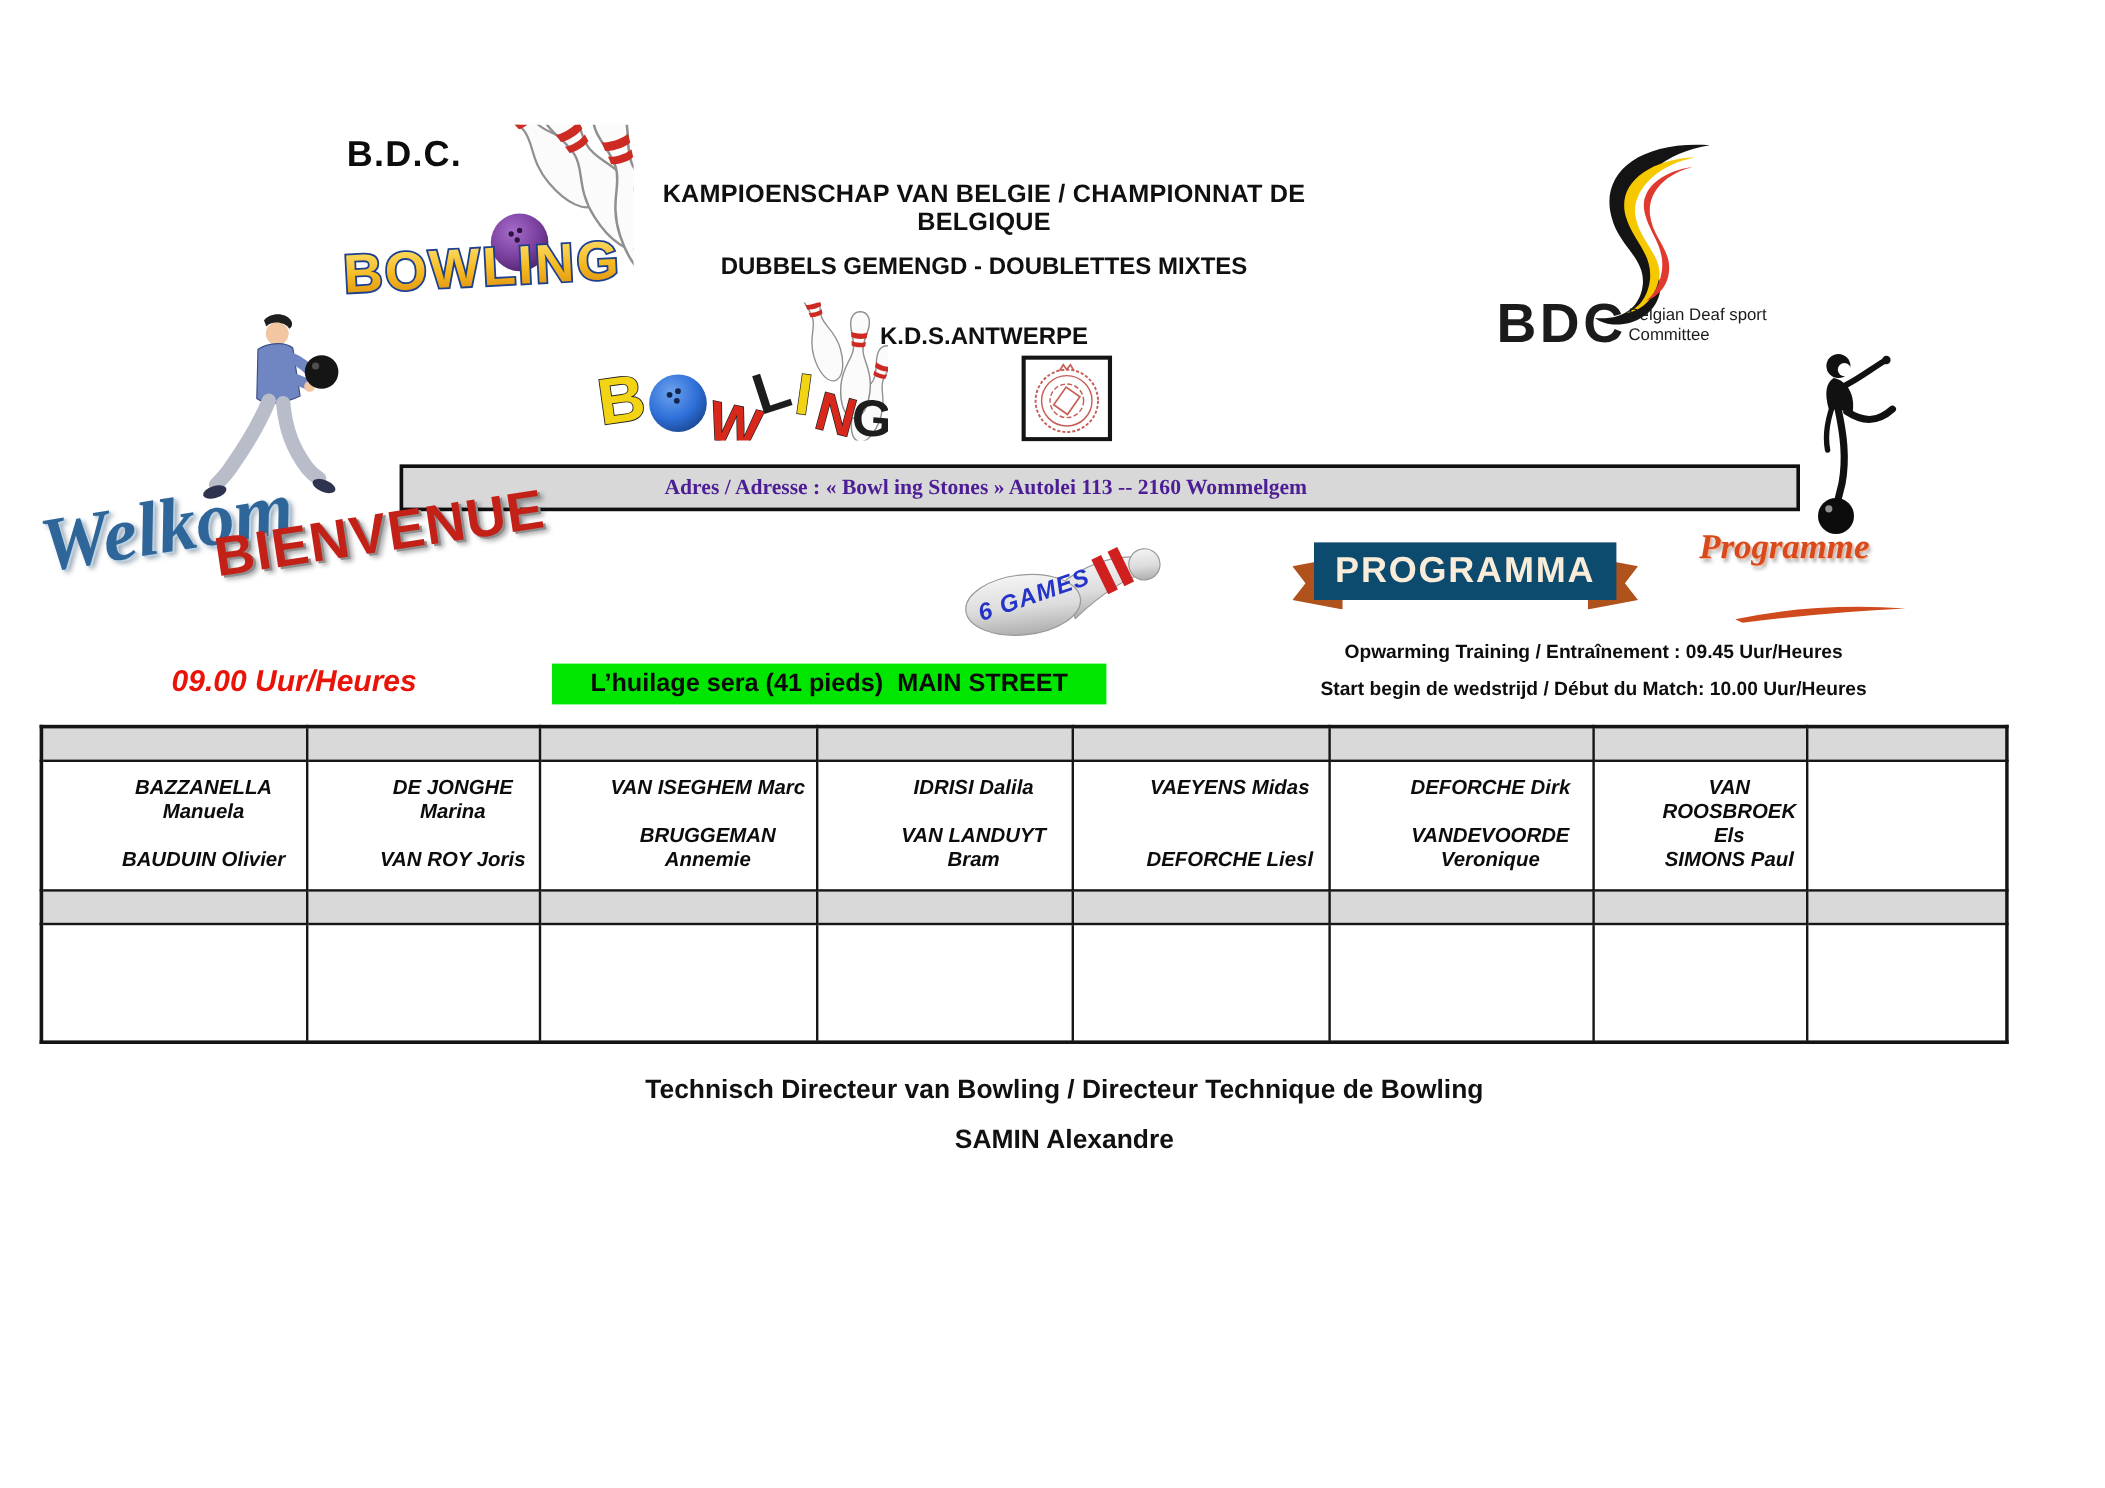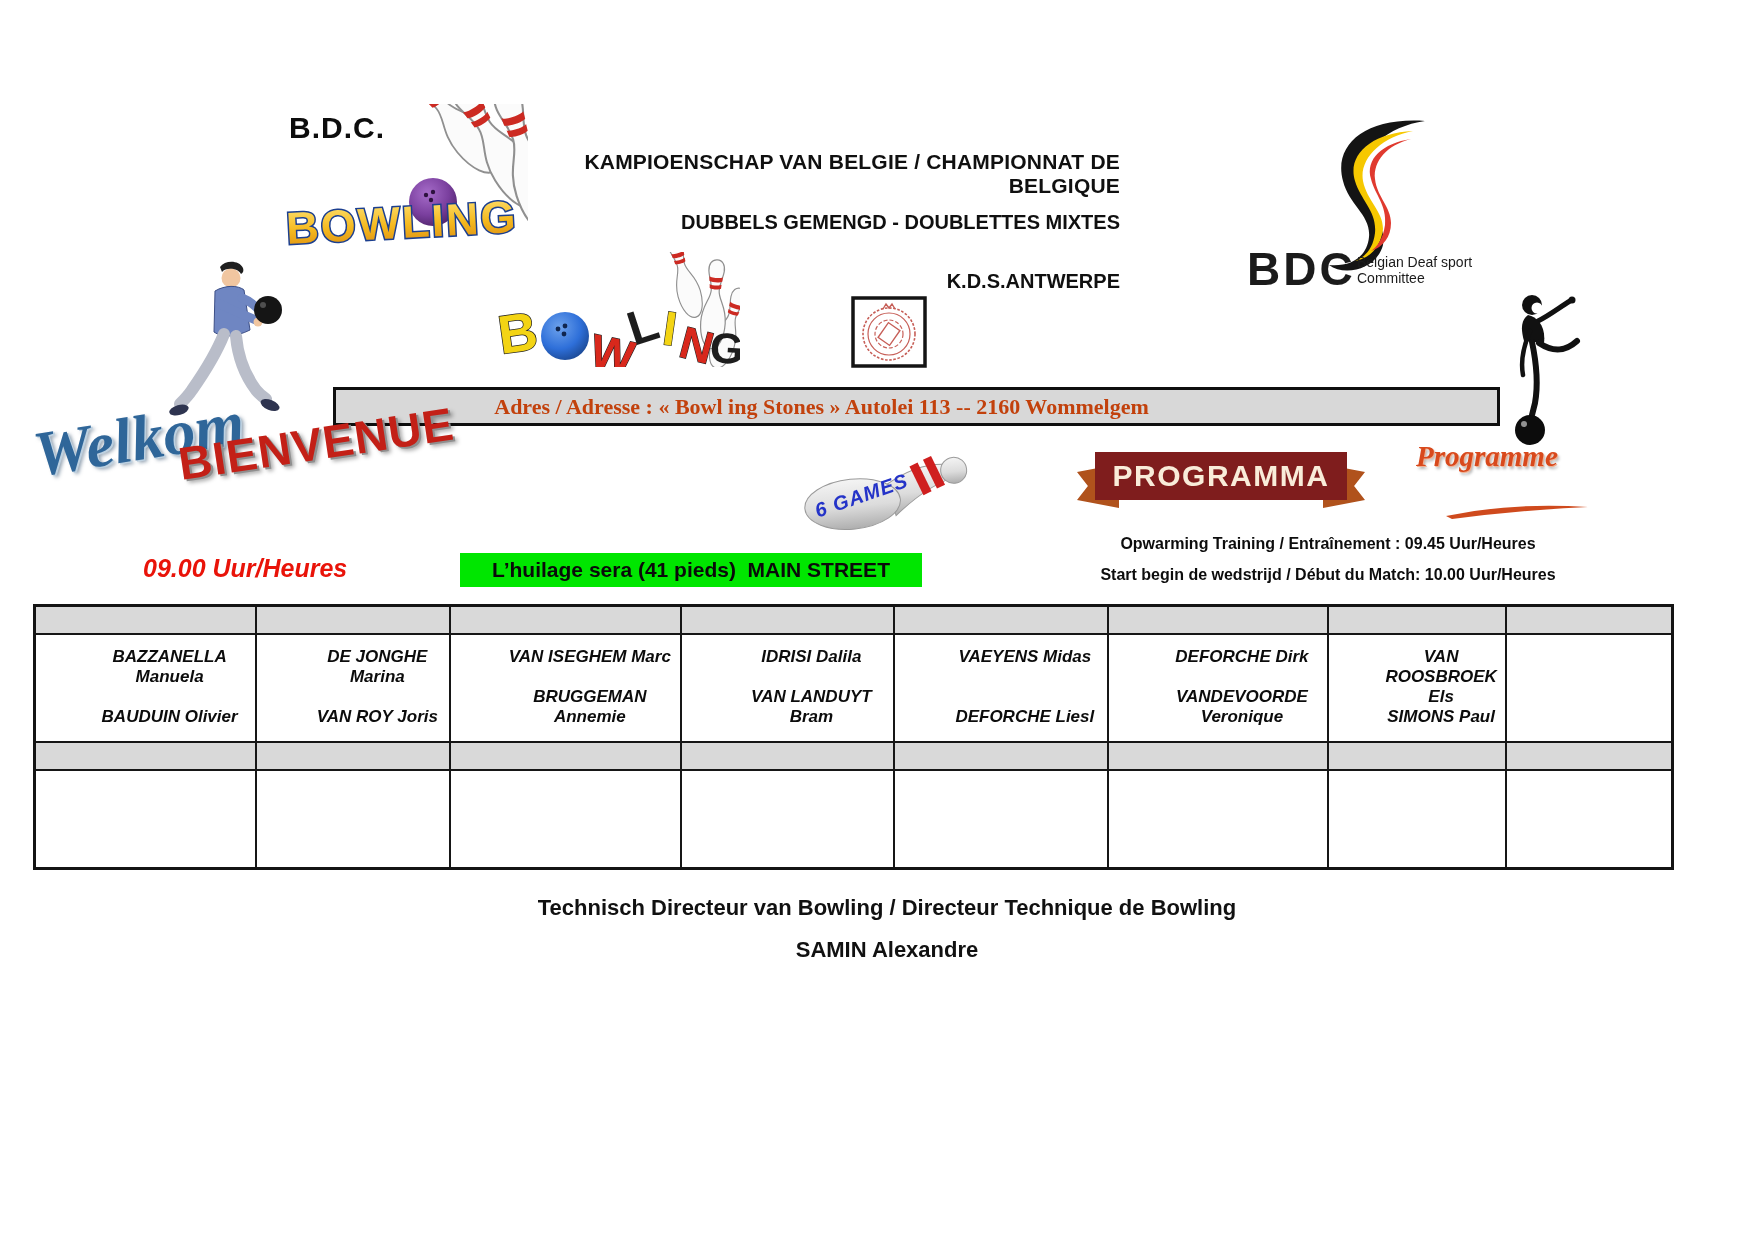--- a/index.html
+++ b/index.html
@@ -8,7 +8,7 @@
   .abs{position:absolute;}
 
   
-  .title-line{position:absolute;left:520px;width:600px;text-align:right;font-weight:bold;color:#101010;}
+  .title-line{position:absolute;left:520px;width:600px;text-align:center;font-weight:bold;color:#101010;}
   .t1{top:150px;font-size:21px;letter-spacing:.2px;}
   .t2{top:211px;font-size:20px;}
   .t3{top:241px;font-size:20px;}

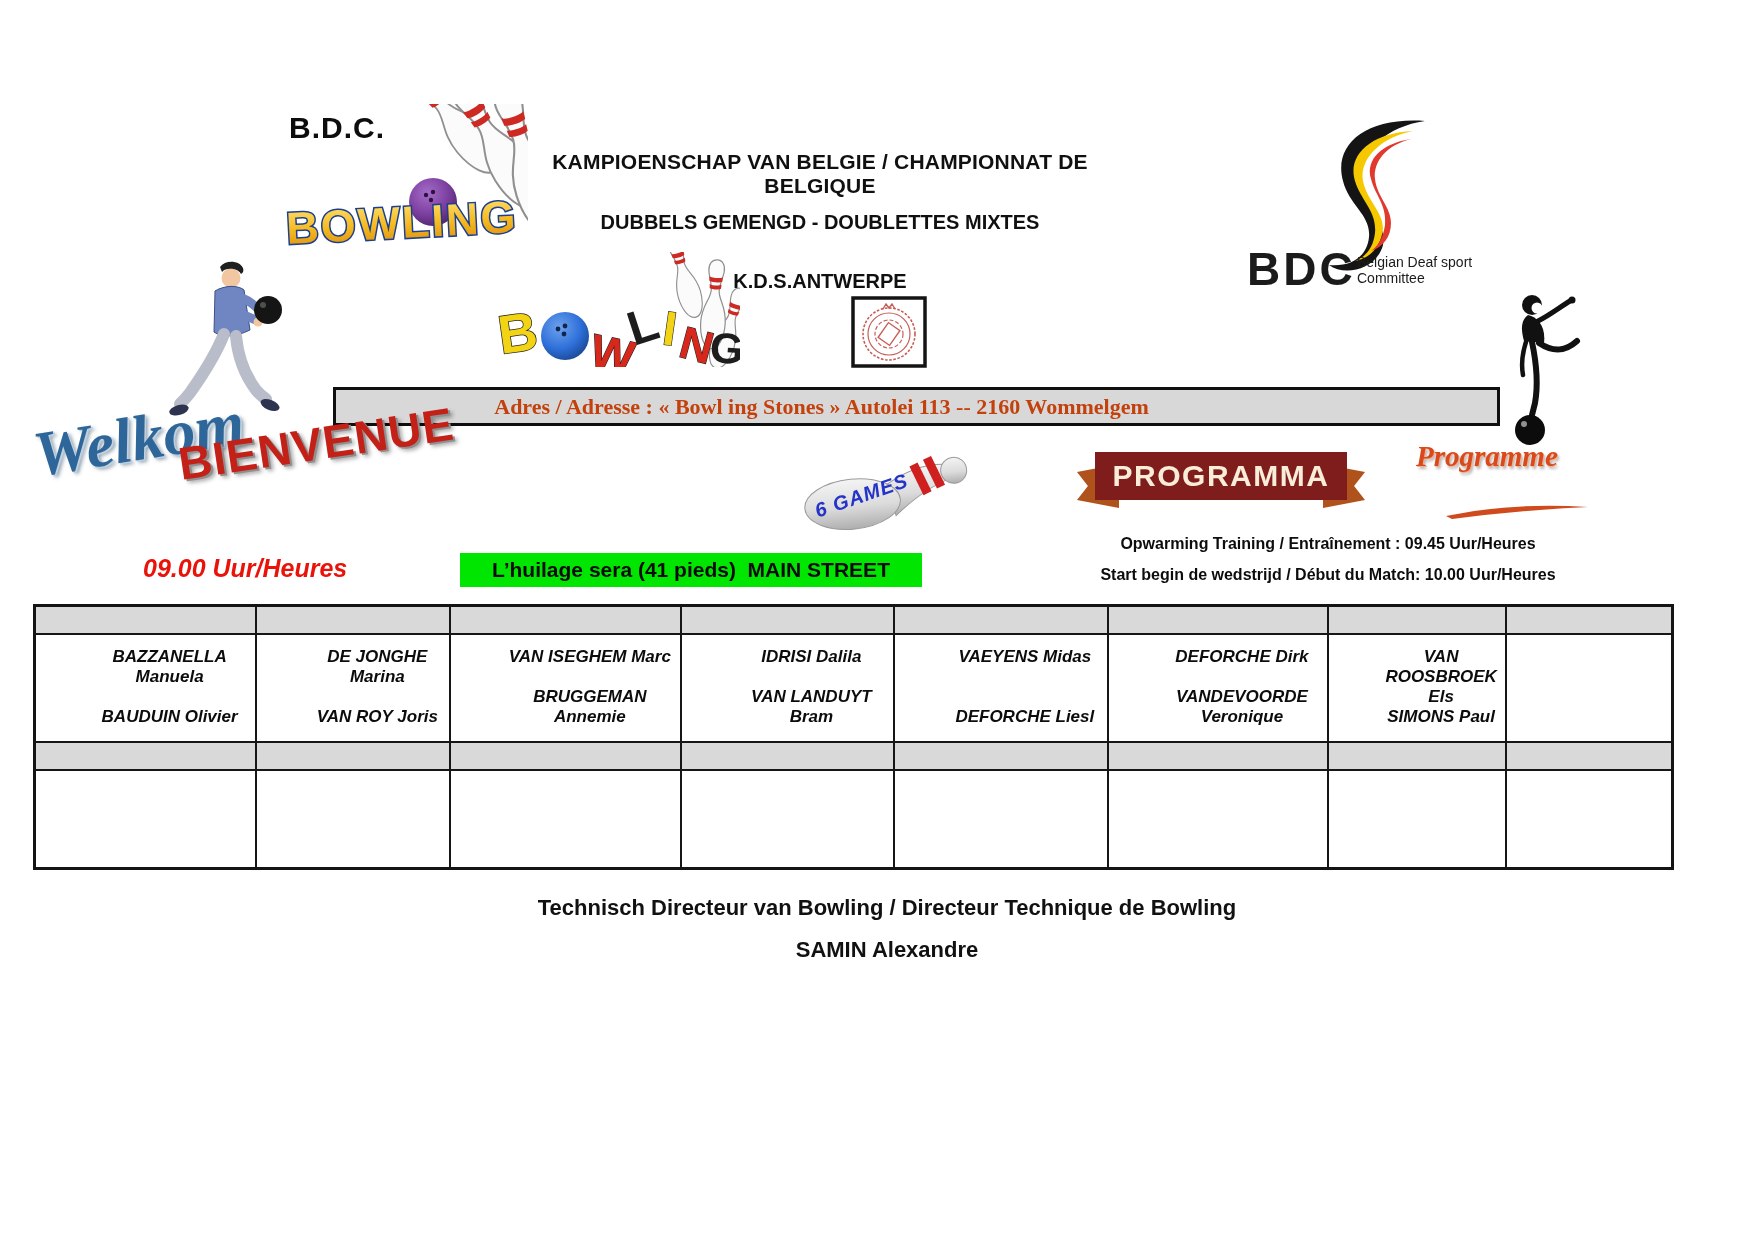--- a/index.html
+++ b/index.html
@@ -24,7 +24,7 @@
   .address-bar{left:333px;top:387px;width:1167px;height:39px;background:#d8d8d8;
     border:3px solid #0f0f0f;box-sizing:border-box;display:flex;align-items:center;justify-content:center;
     padding-right:190px;}
-  .address-bar span{font-family:"Liberation Serif",serif;font-weight:bold;font-size:22px;color:#c2410c;}
+  .address-bar span{font-family:"Liberation Serif",serif;font-weight:bold;font-size:18px;color:#4c1d95;}
 
   
   .welkom{left:40px;top:418px;font-family:"Liberation Serif",serif;font-style:italic;font-weight:bold;

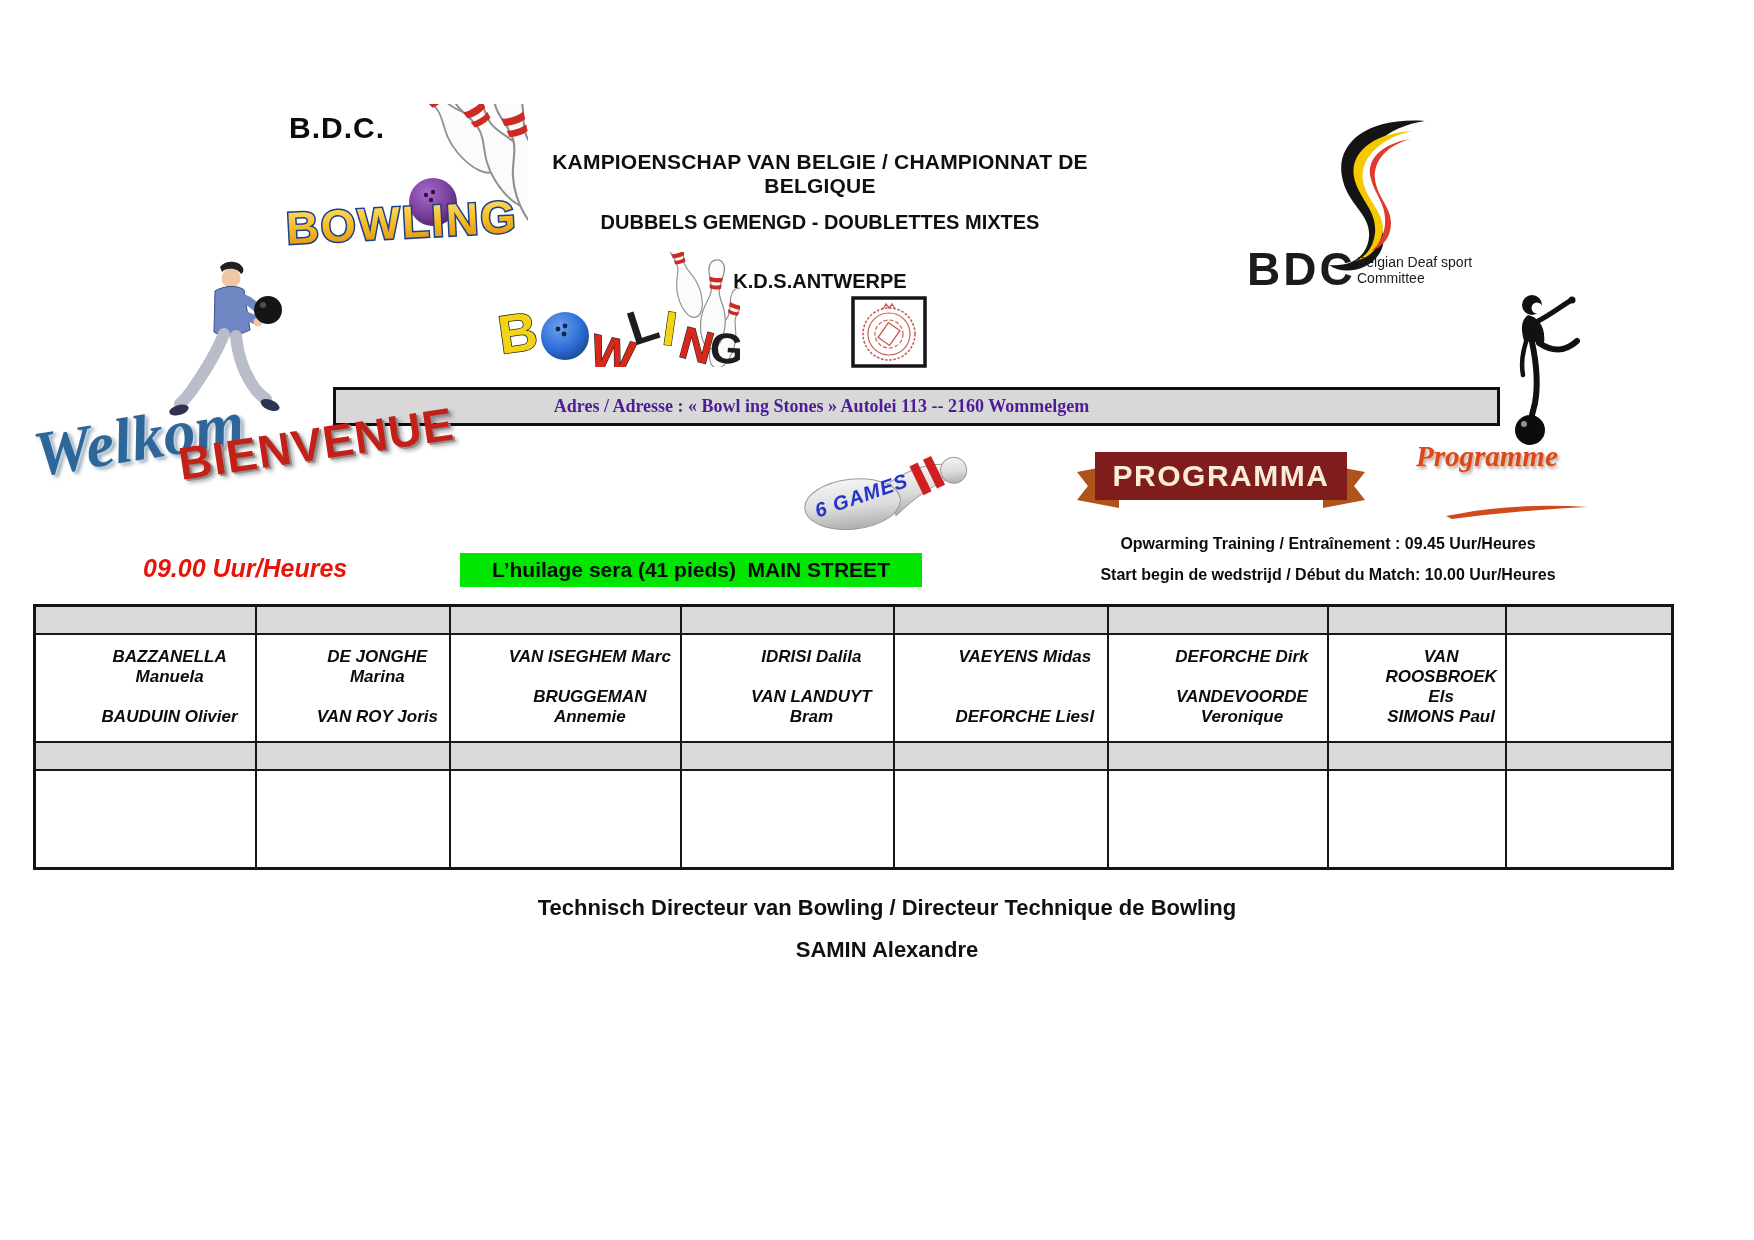--- a/index.html
+++ b/index.html
@@ -48,7 +48,7 @@
   .ribbon-fold{position:absolute;top:12px;width:42px;height:44px;background:#b0521c;}
   .fold-left{left:0;clip-path:polygon(100% 0,100% 100%,0 82%,26% 50%,0 18%);}
   .fold-right{right:0;clip-path:polygon(0 0,0 100%,100% 82%,74% 50%,100% 18%);}
-  .ribbon-body{position:absolute;left:18px;top:0;width:252px;height:48px;background:#7f1d1d;
+  .ribbon-body{position:absolute;left:18px;top:0;width:252px;height:48px;background:#0c4a6e;
     display:flex;align-items:center;justify-content:center;text-align:center;}
   .ribbon-body span{font-weight:800;font-size:30px;color:#f9ecd9;letter-spacing:1.5px;}
 

